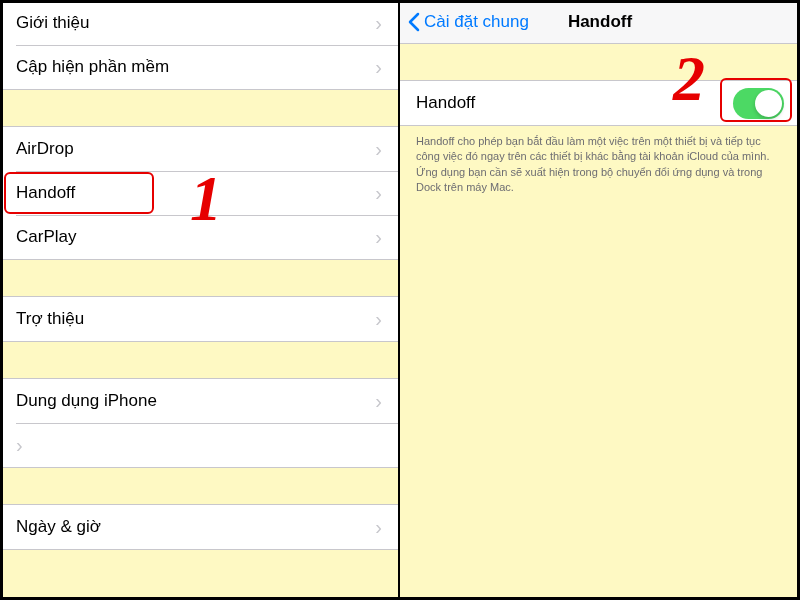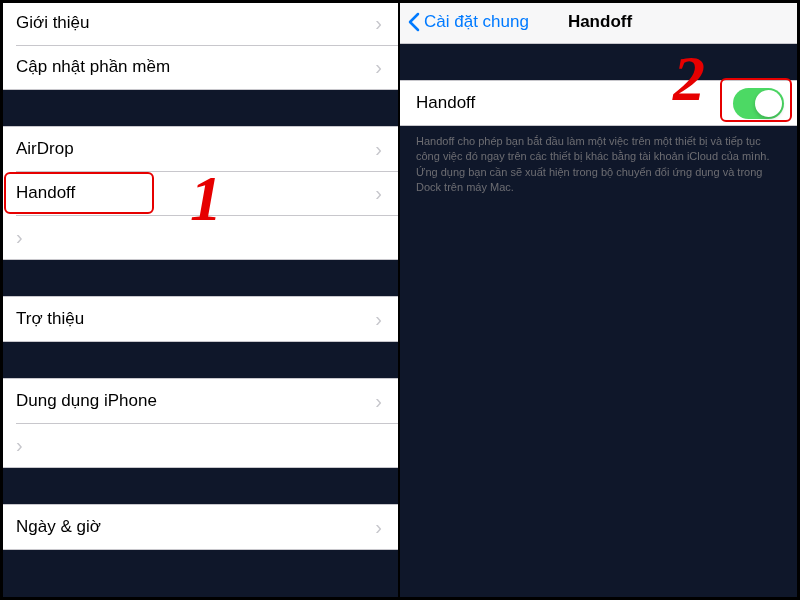--- a/index.html
+++ b/index.html
@@ -26,7 +26,7 @@
     .panel {
       width: 50%;
       height: 100%;
-      background: #0f172a;
+      background: #fef9c3;
       position: relative;
       overflow: hidden;
     }

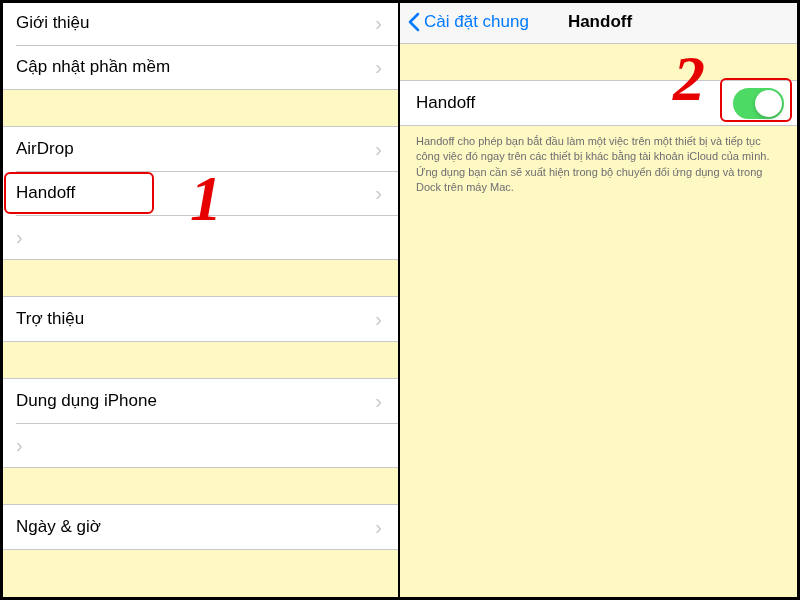--- a/index.html
+++ b/index.html
@@ -174,7 +174,7 @@
       <span class="chevron">›</span>
     </div>
     <div class="cell">
-      <span class="cell-label">Cập nhật phần mềm</span>
+      <span class="cell-label">Cập hiện phần mềm</span>
       <span class="chevron">›</span>
     </div>
   </div>

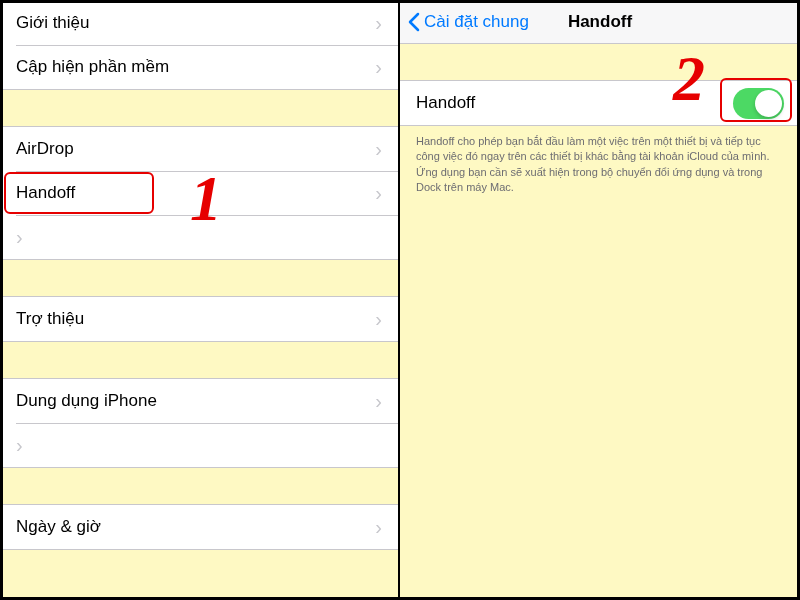--- a/index.html
+++ b/index.html
@@ -191,6 +191,7 @@
       <span class="chevron">›</span>
     </div>
     <div class="cell">
+      <span class="cell-label">CarPlay</span>
       <span class="chevron">›</span>
     </div>
   </div>

